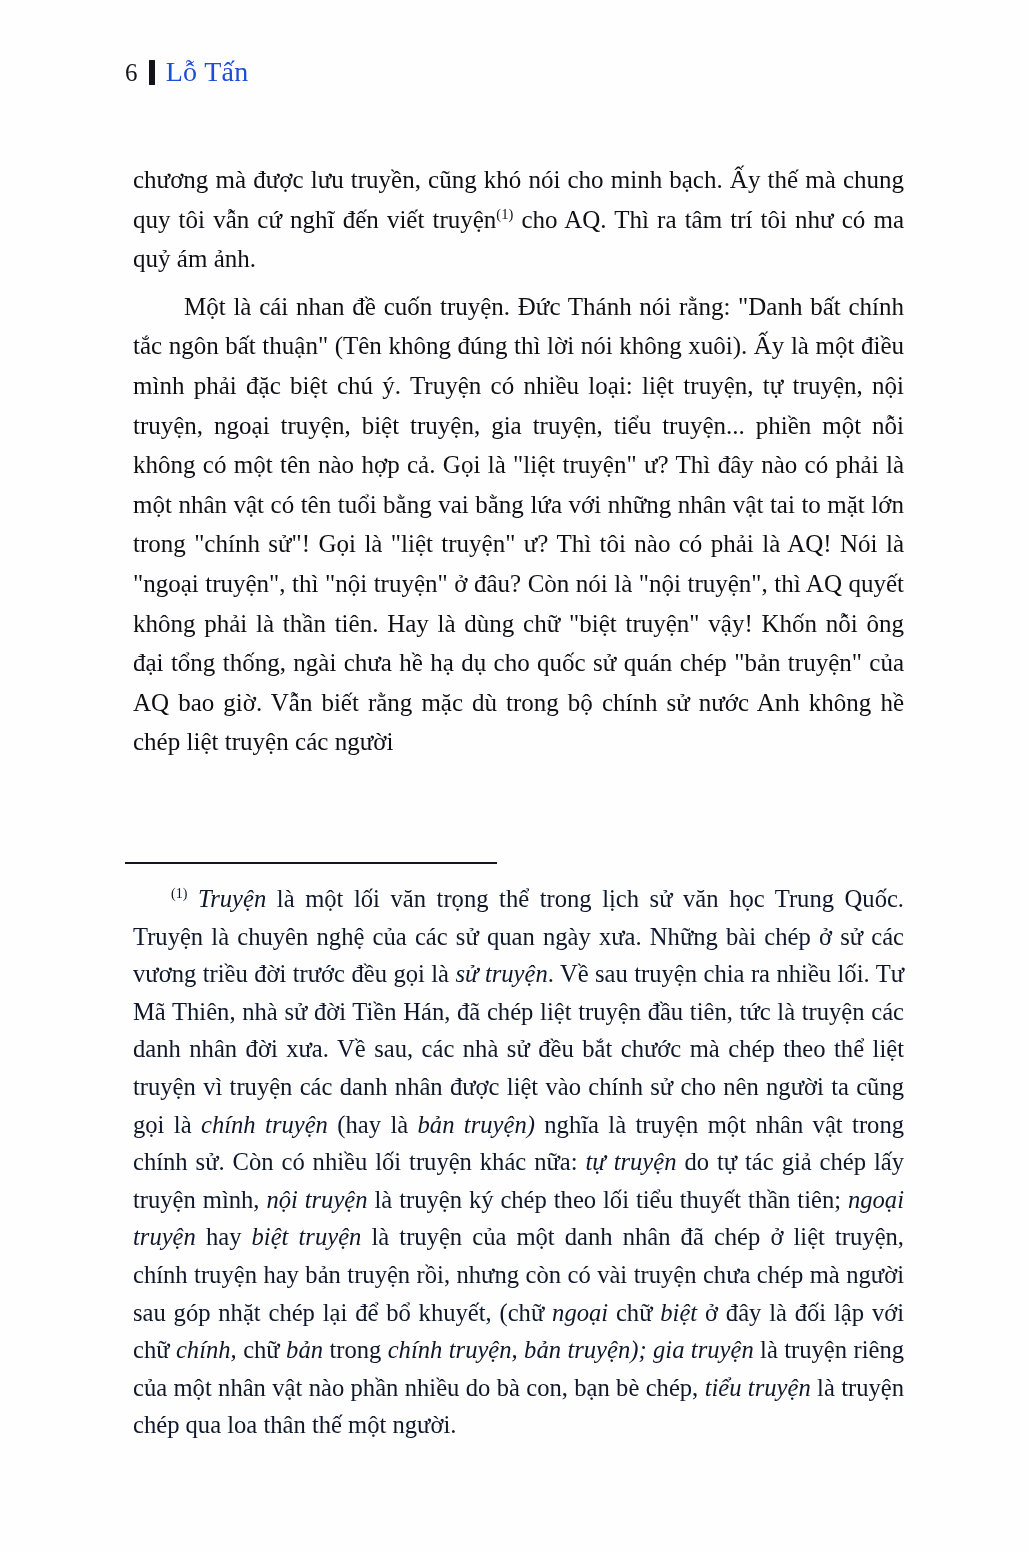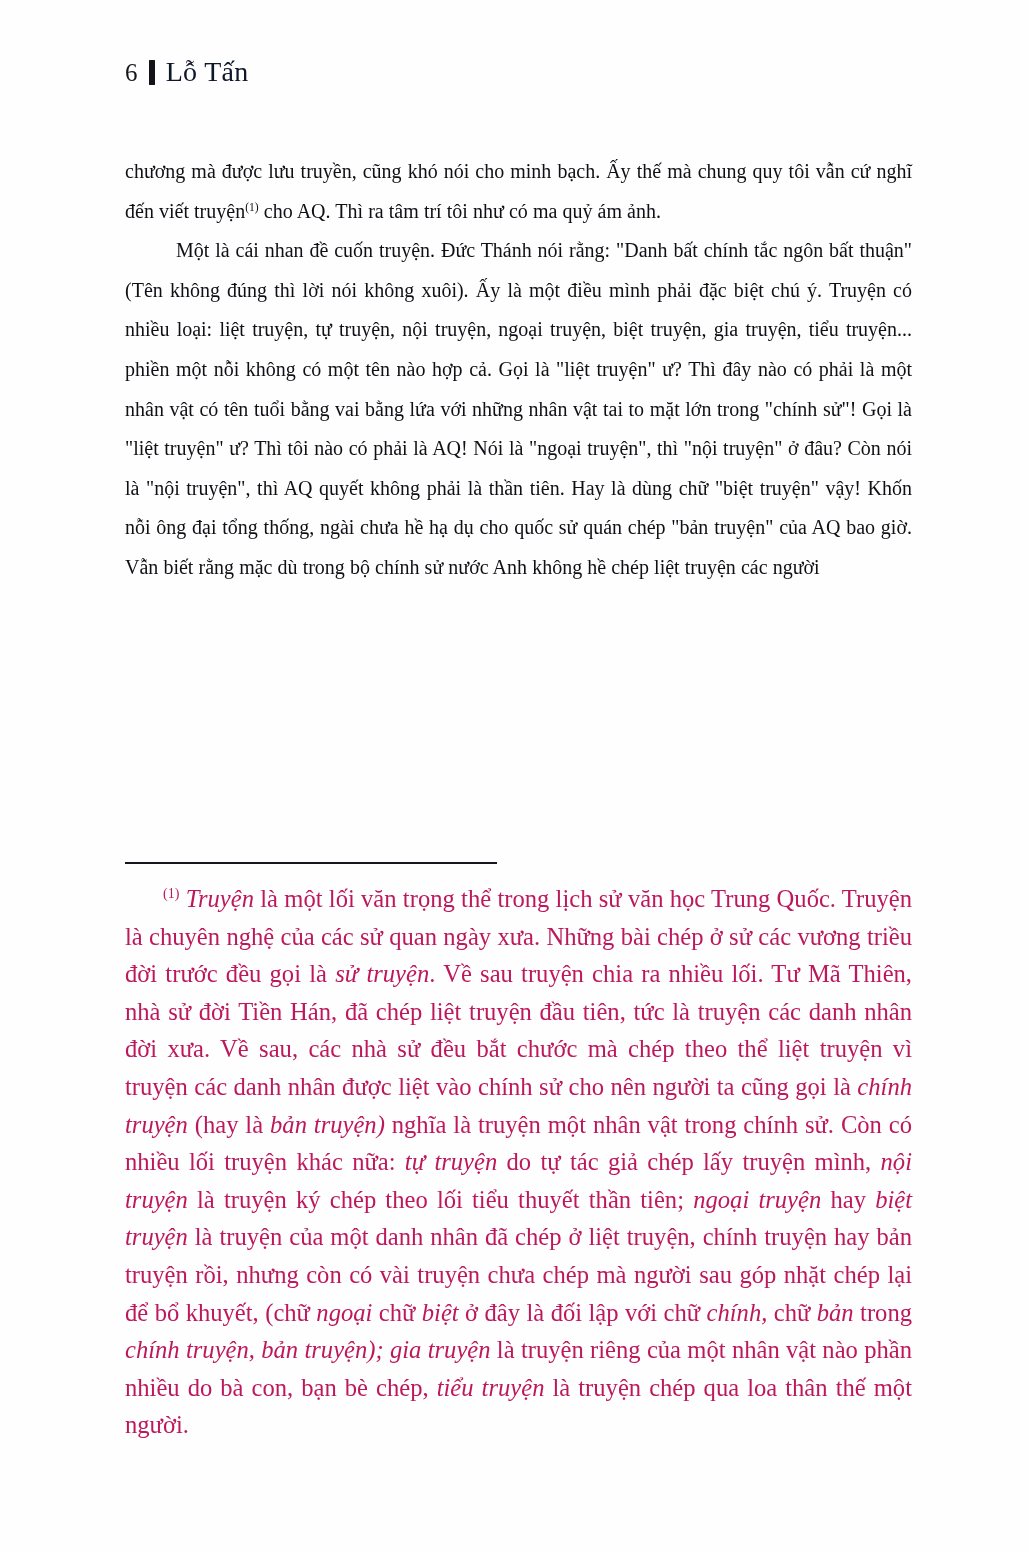--- a/index.html
+++ b/index.html
@@ -47,7 +47,7 @@
   .head-title {
     font-size: 28px;
     line-height: 1;
-    color: #0f172a;
+    color: #1d4ed8;
     letter-spacing: 0.3px;
   }
 

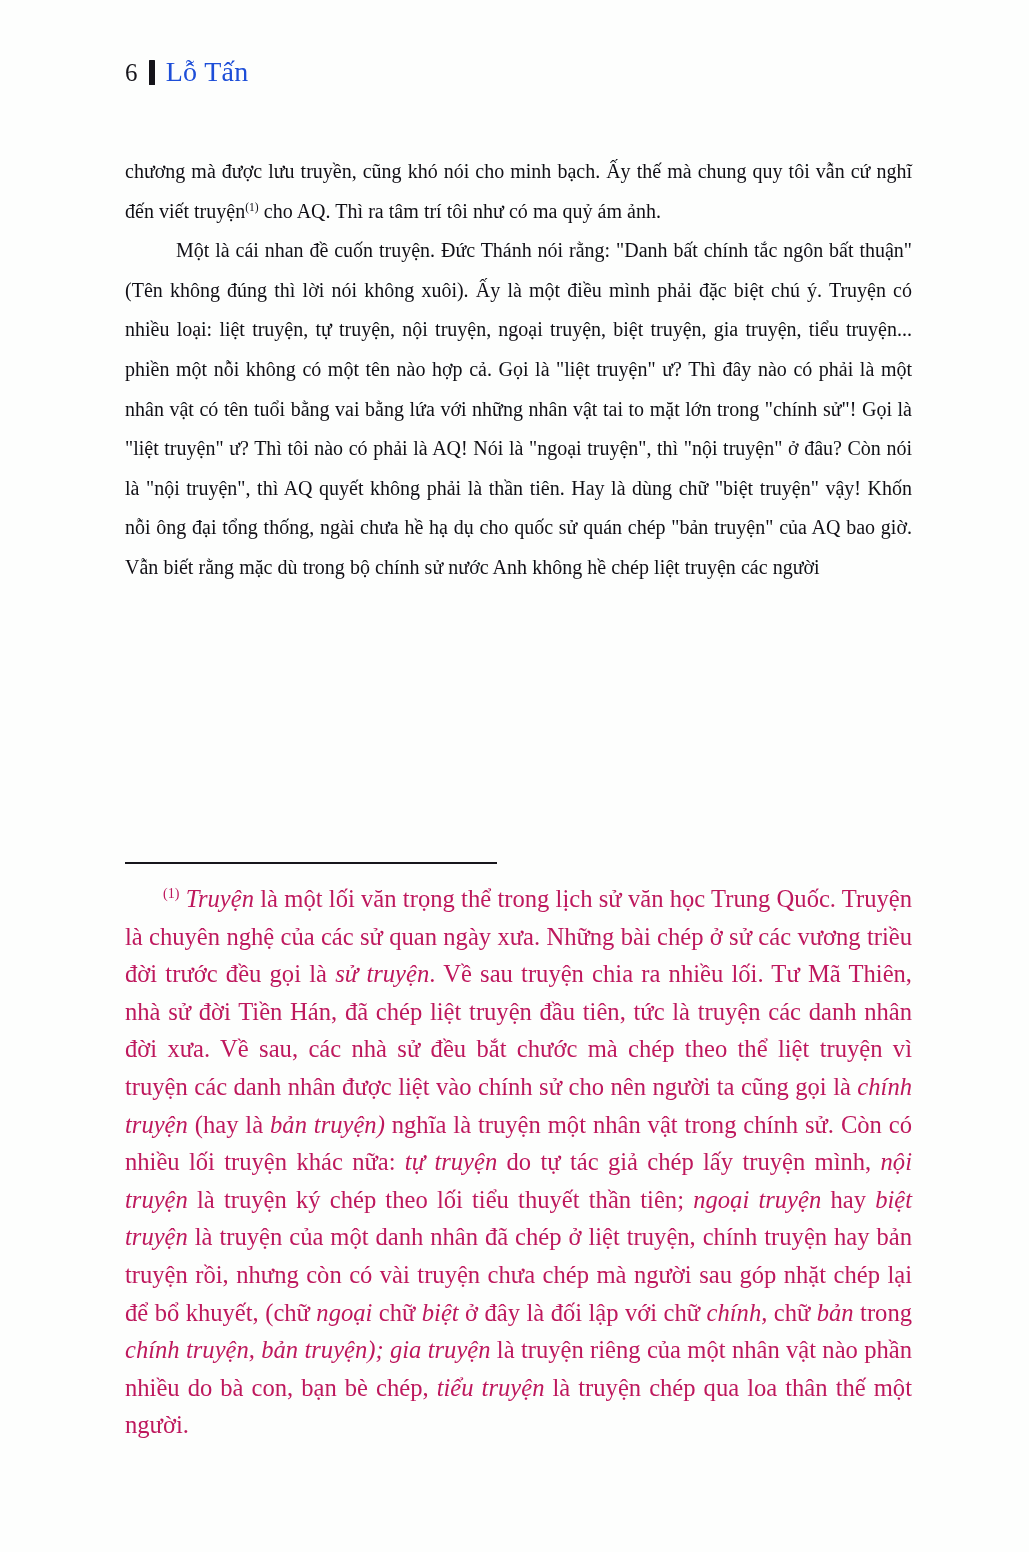--- a/index.html
+++ b/index.html
@@ -59,8 +59,8 @@
     width: 787px;
   }
   .textblock p {
-    margin: 0;
-    font-size: 20px;
+    margin: 8px;
+    font-size: 25px;
     line-height: 39.6px;
     text-align: justify;
     text-justify: inter-word;

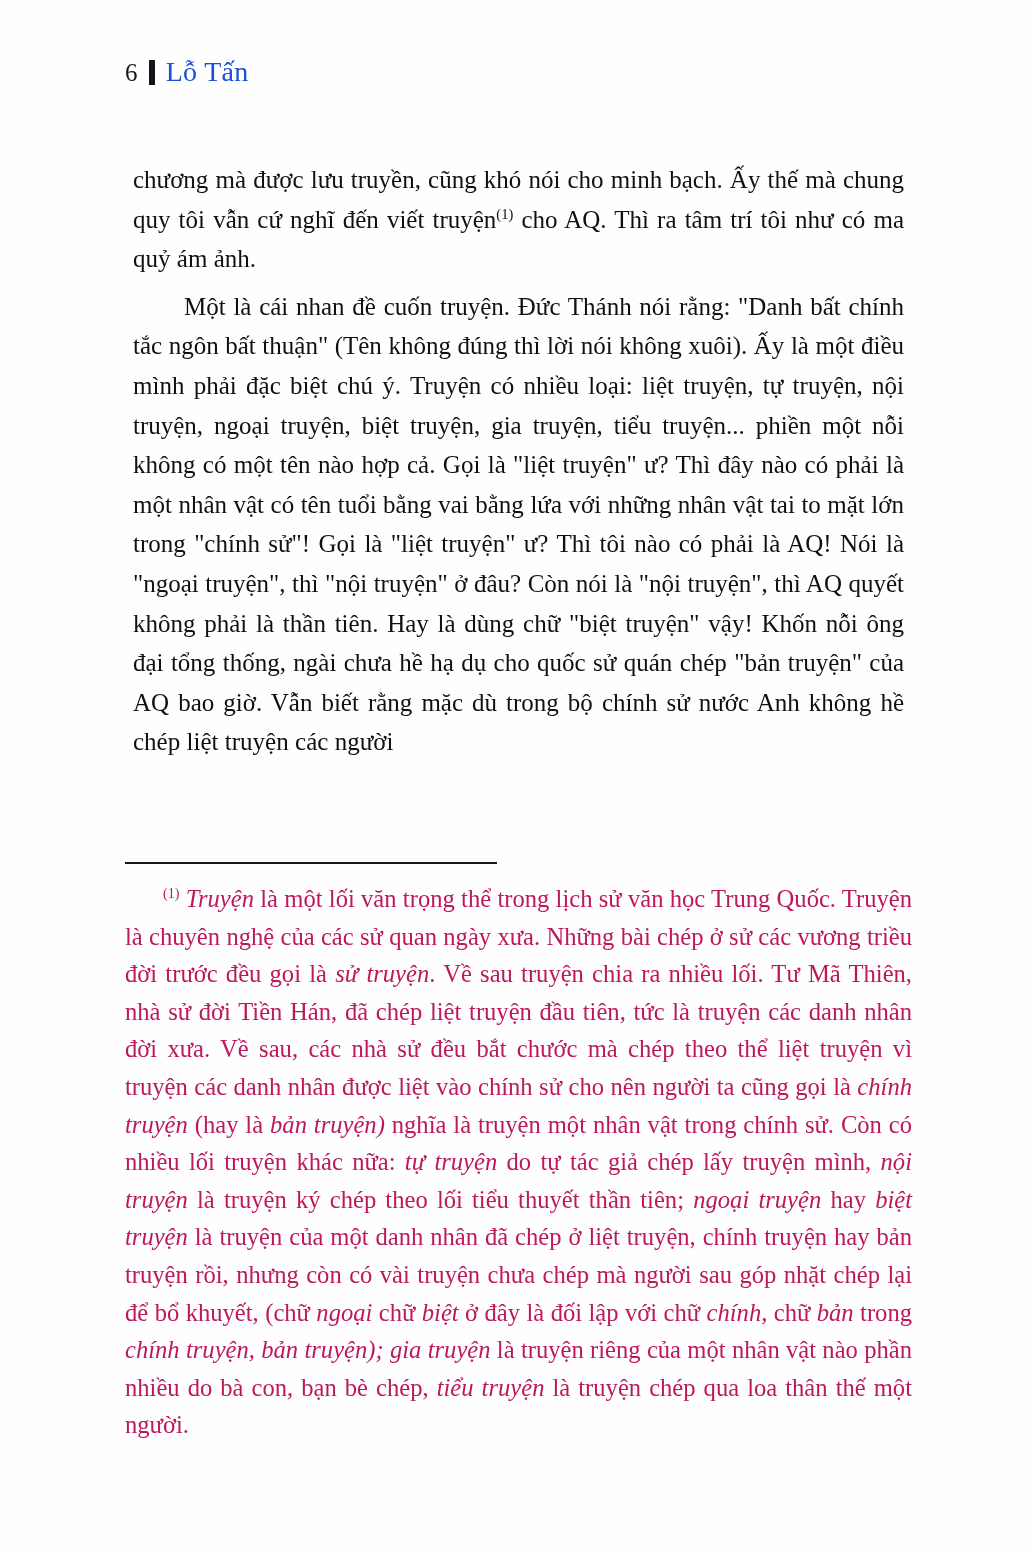--- a/index.html
+++ b/index.html
@@ -92,13 +92,13 @@
     margin: 0 0 16px 0;
   }
   .footnote p {
-    margin: 0;
+    margin: 8px;
     font-size: 24.6px;
     line-height: 37.6px;
     text-align: justify;
     text-justify: inter-word;
     text-indent: 38px;
-    color: #be185d;
+    color: #0f172a;
     hyphens: none;
   }
   .footnote i, .textblock i {

